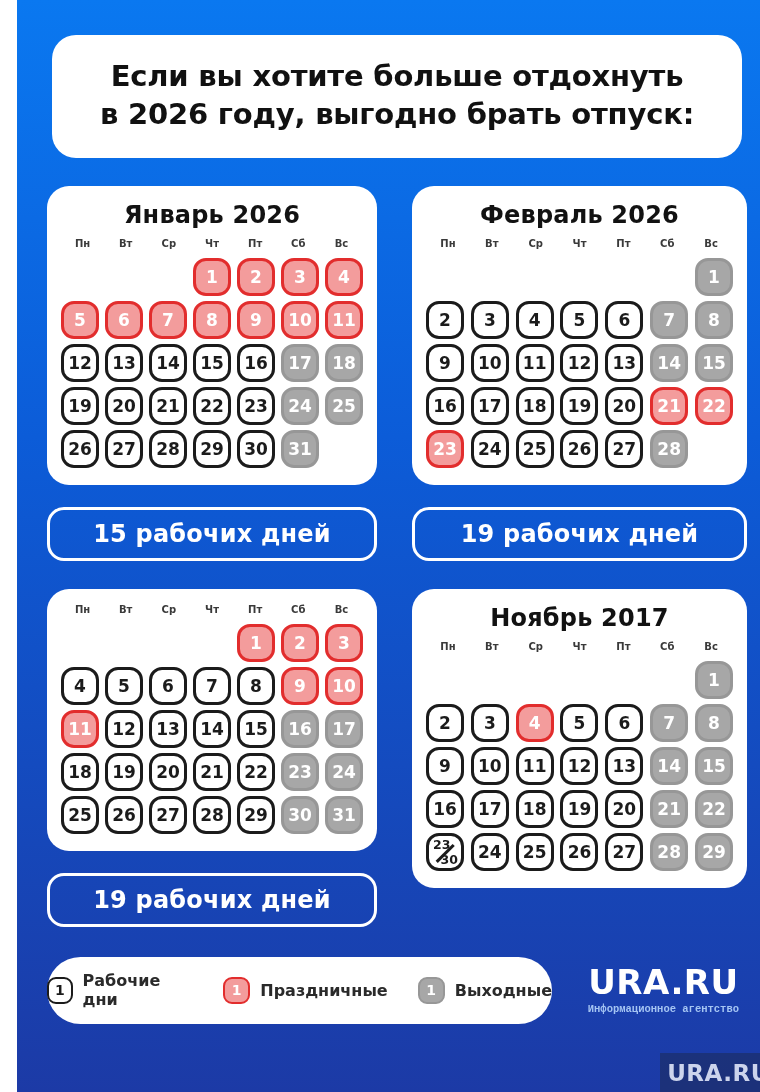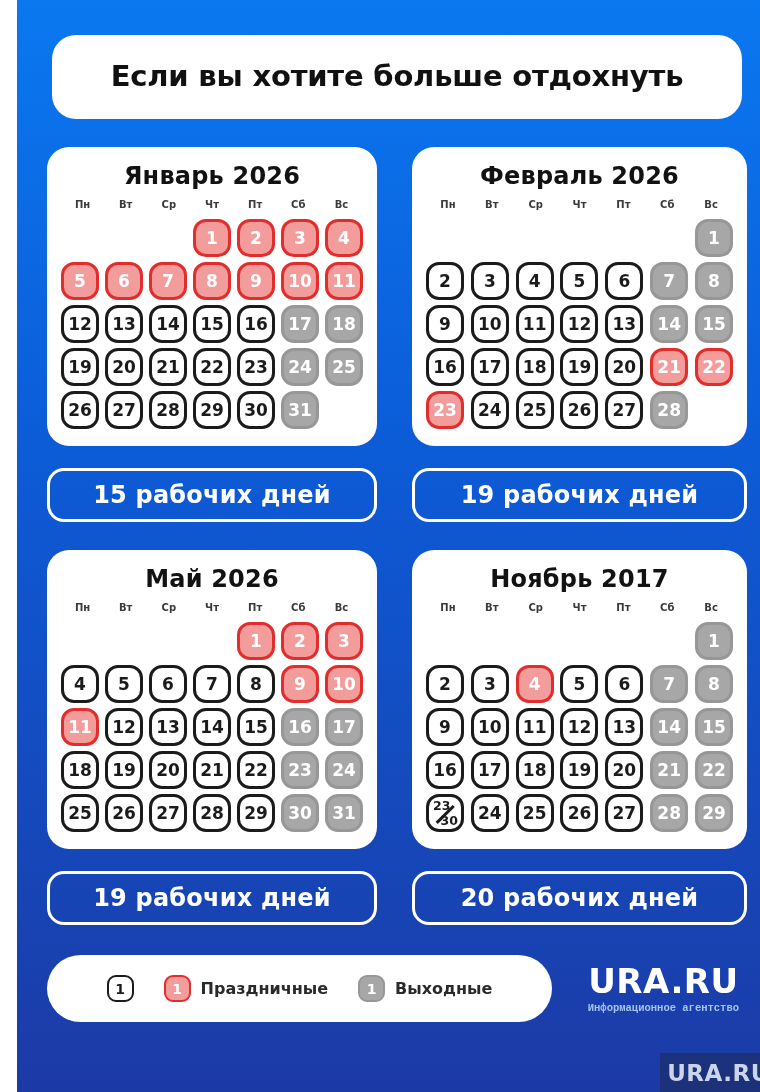--- a/index.html
+++ b/index.html
@@ -98,6 +98,7 @@
 
   <div class="header-card">
     <div>Если вы хотите больше отдохнуть</div>
+    <div>в 2026 году, выгодно брать отпуск:</div>
   </div>
 
   <div class="cal-grid">

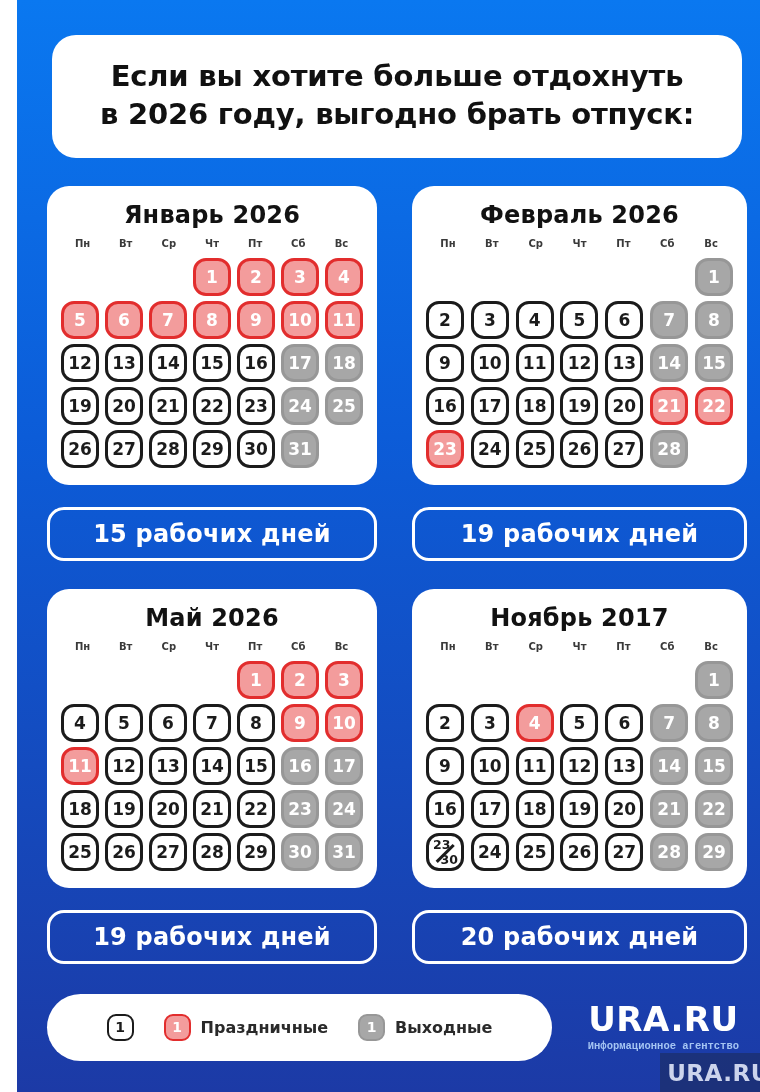--- a/index.html
+++ b/index.html
@@ -211,7 +211,6 @@
 
     <div class="cal-block">
       <div class="cal-card">
-        <div class="cal-title">Май 2026</div>
         <div class="weekdays">
             <span class="wd">Пн</span>
             <span class="wd">Вт</span>

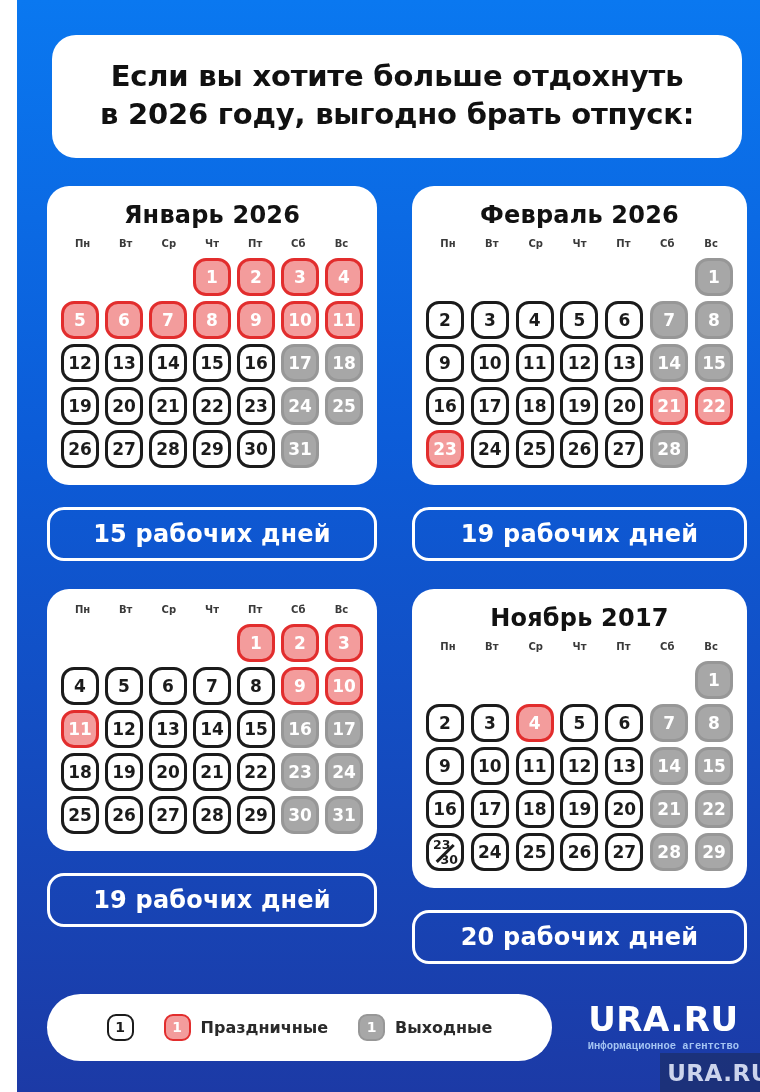--- a/index.html
+++ b/index.html
@@ -315,7 +315,6 @@
             <div class="cell weekend">29</div>
           </div>
       </div>
-      <div class="badge">20 рабочих дней</div>
     </div>
 
   </div>

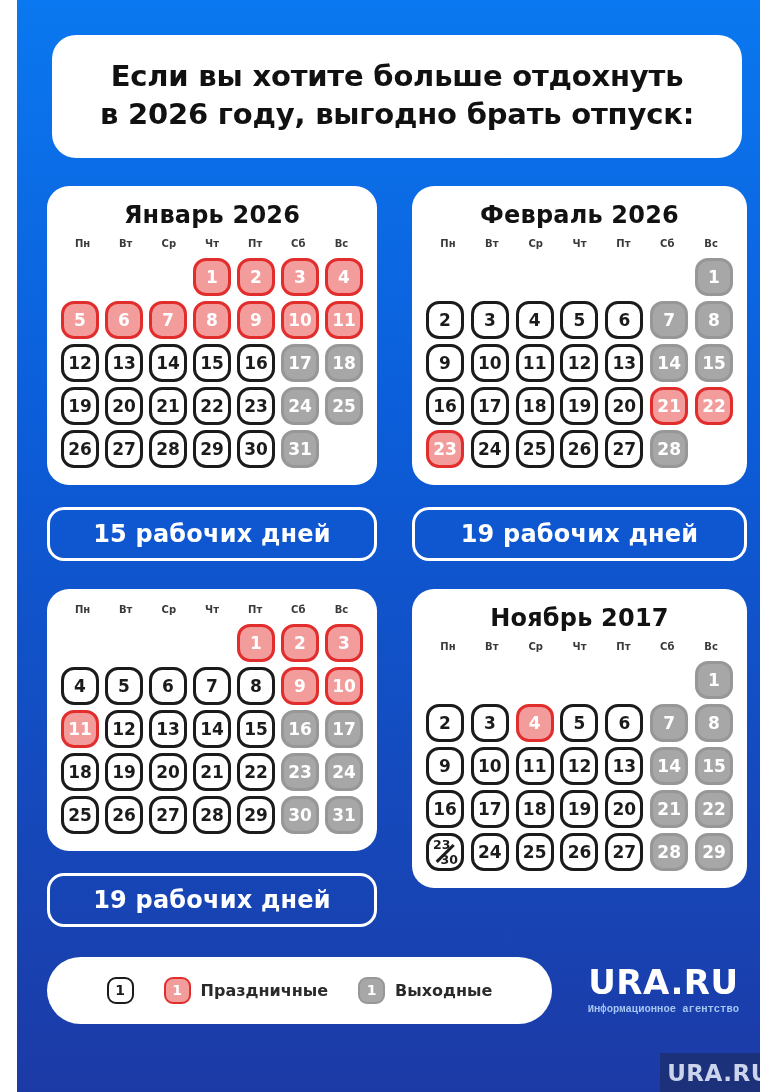--- a/index.html
+++ b/index.html
@@ -323,6 +323,7 @@
     <div class="legend">
       <div class="legend-item">
         <span class="sample work">1</span>
+        <span class="legend-label">Рабочие дни</span>
       </div>
       <div class="legend-item">
         <span class="sample holiday">1</span>

